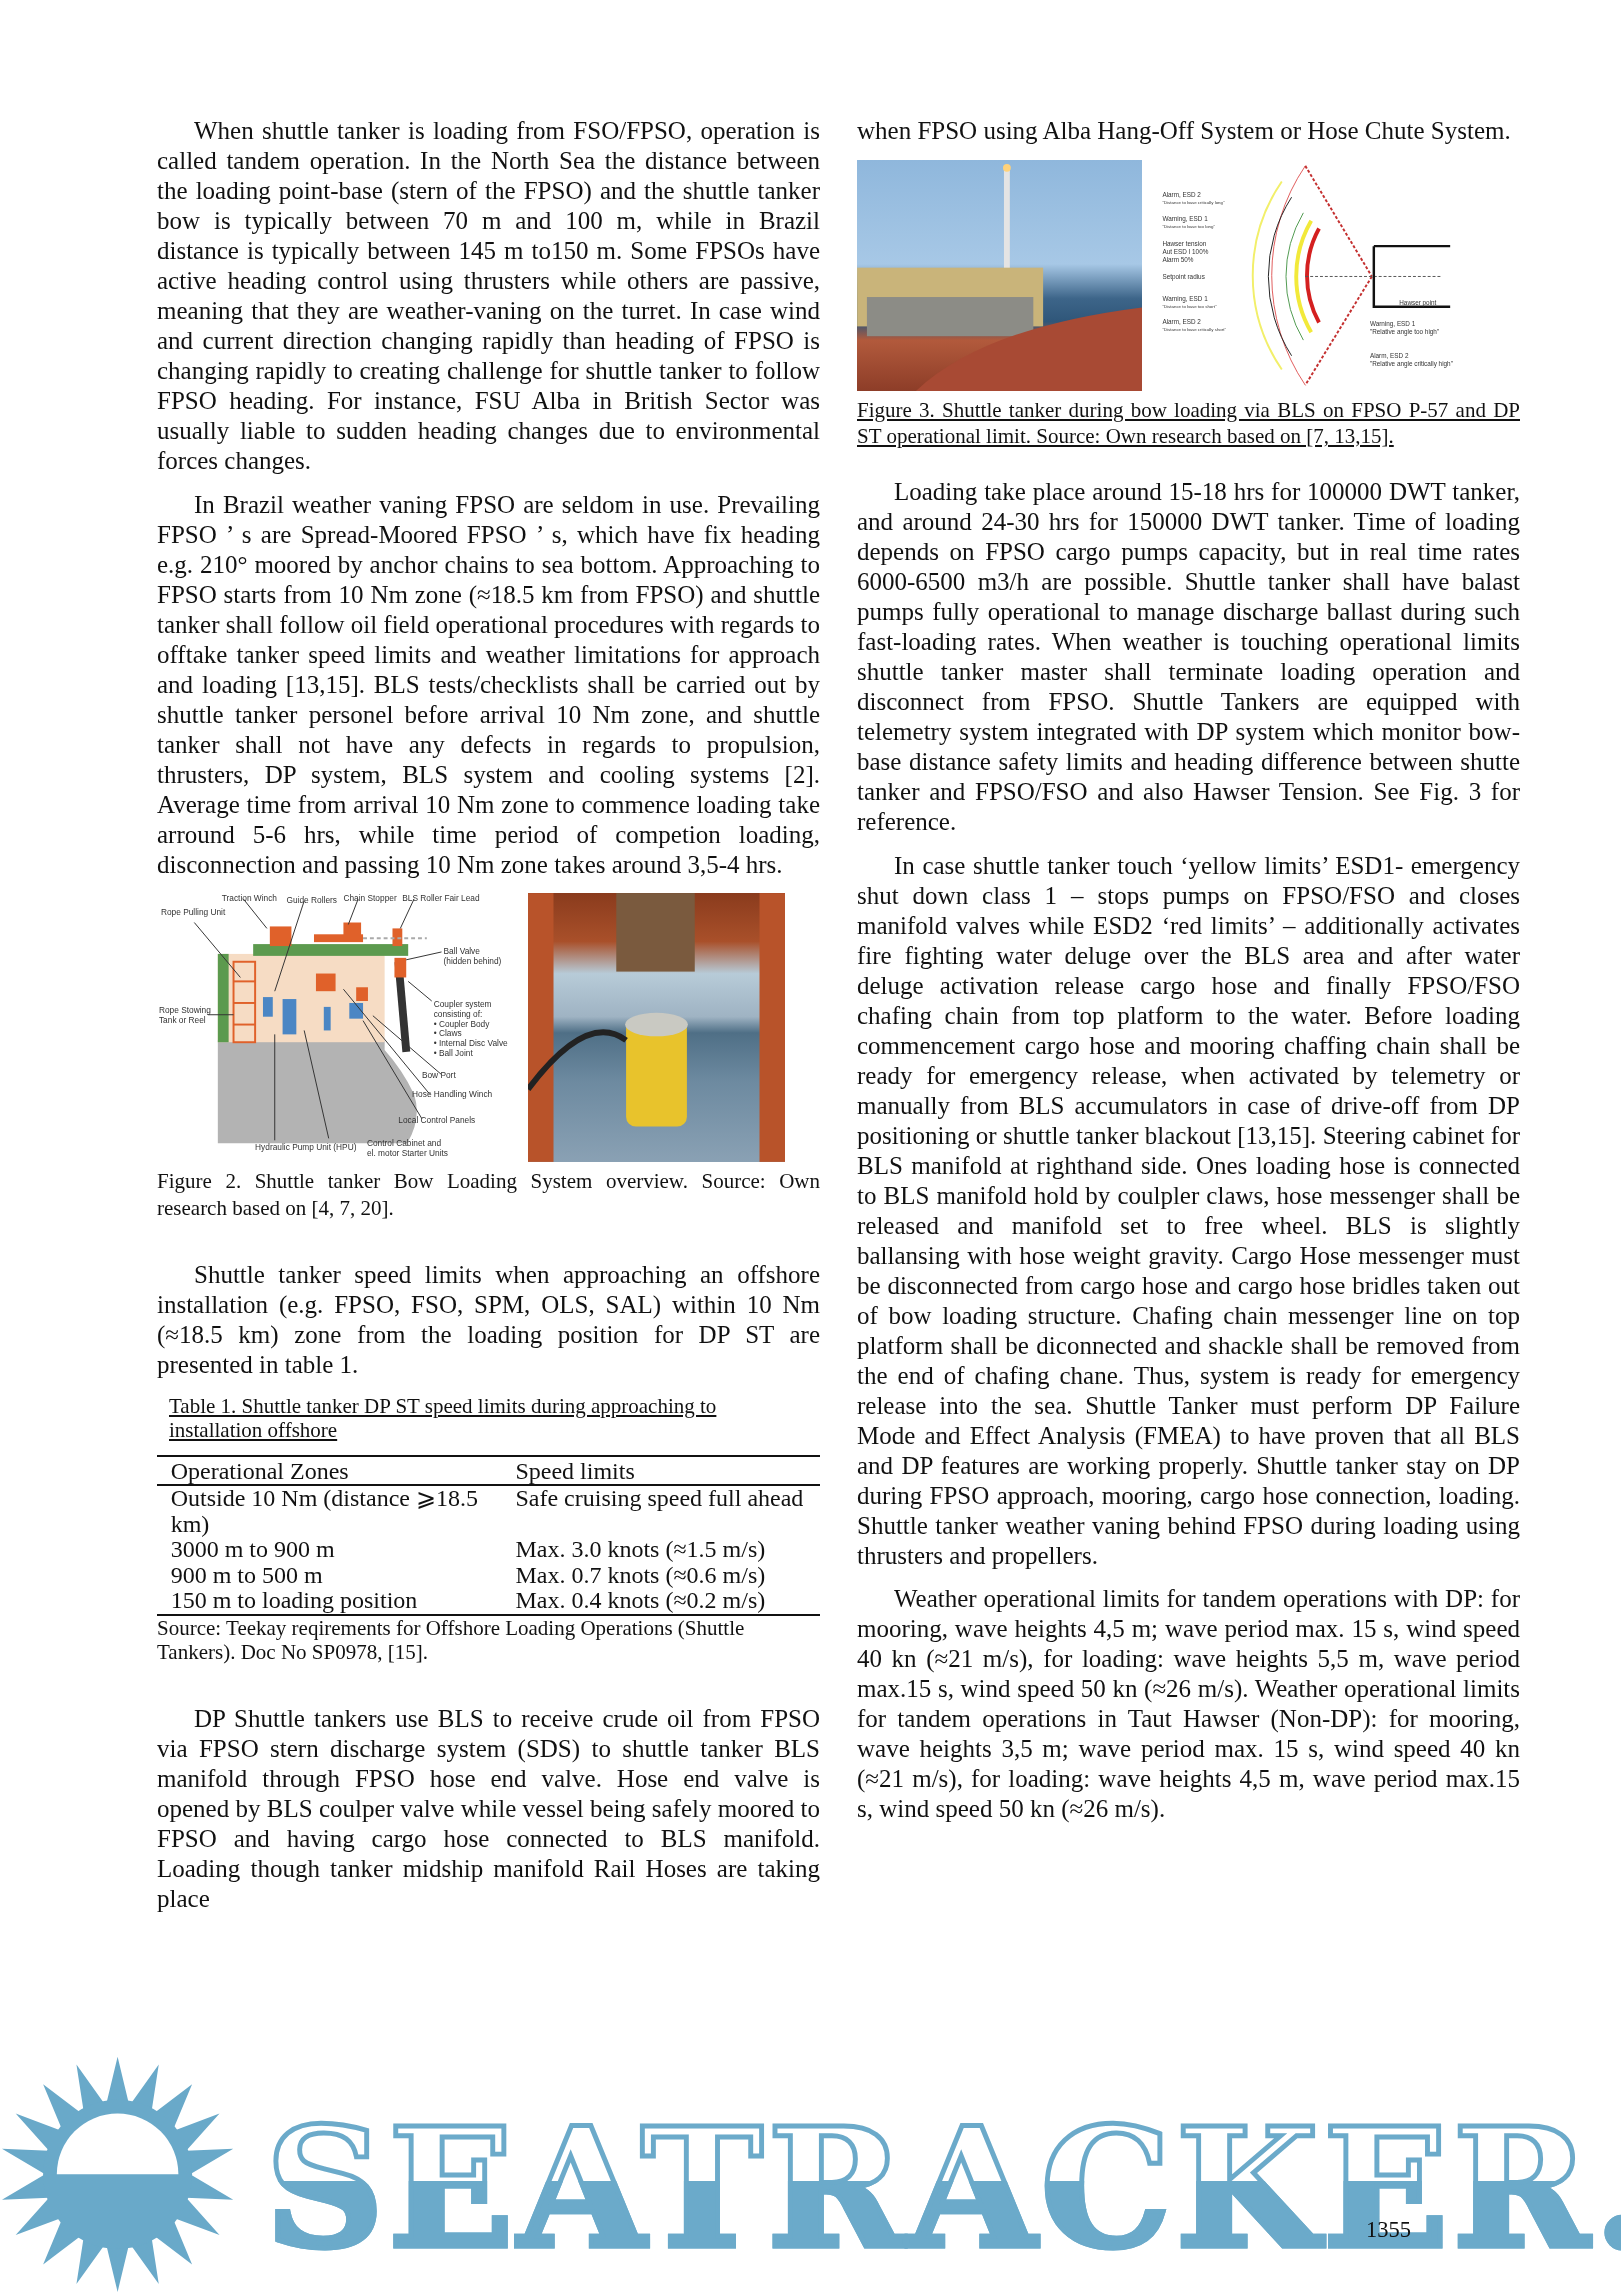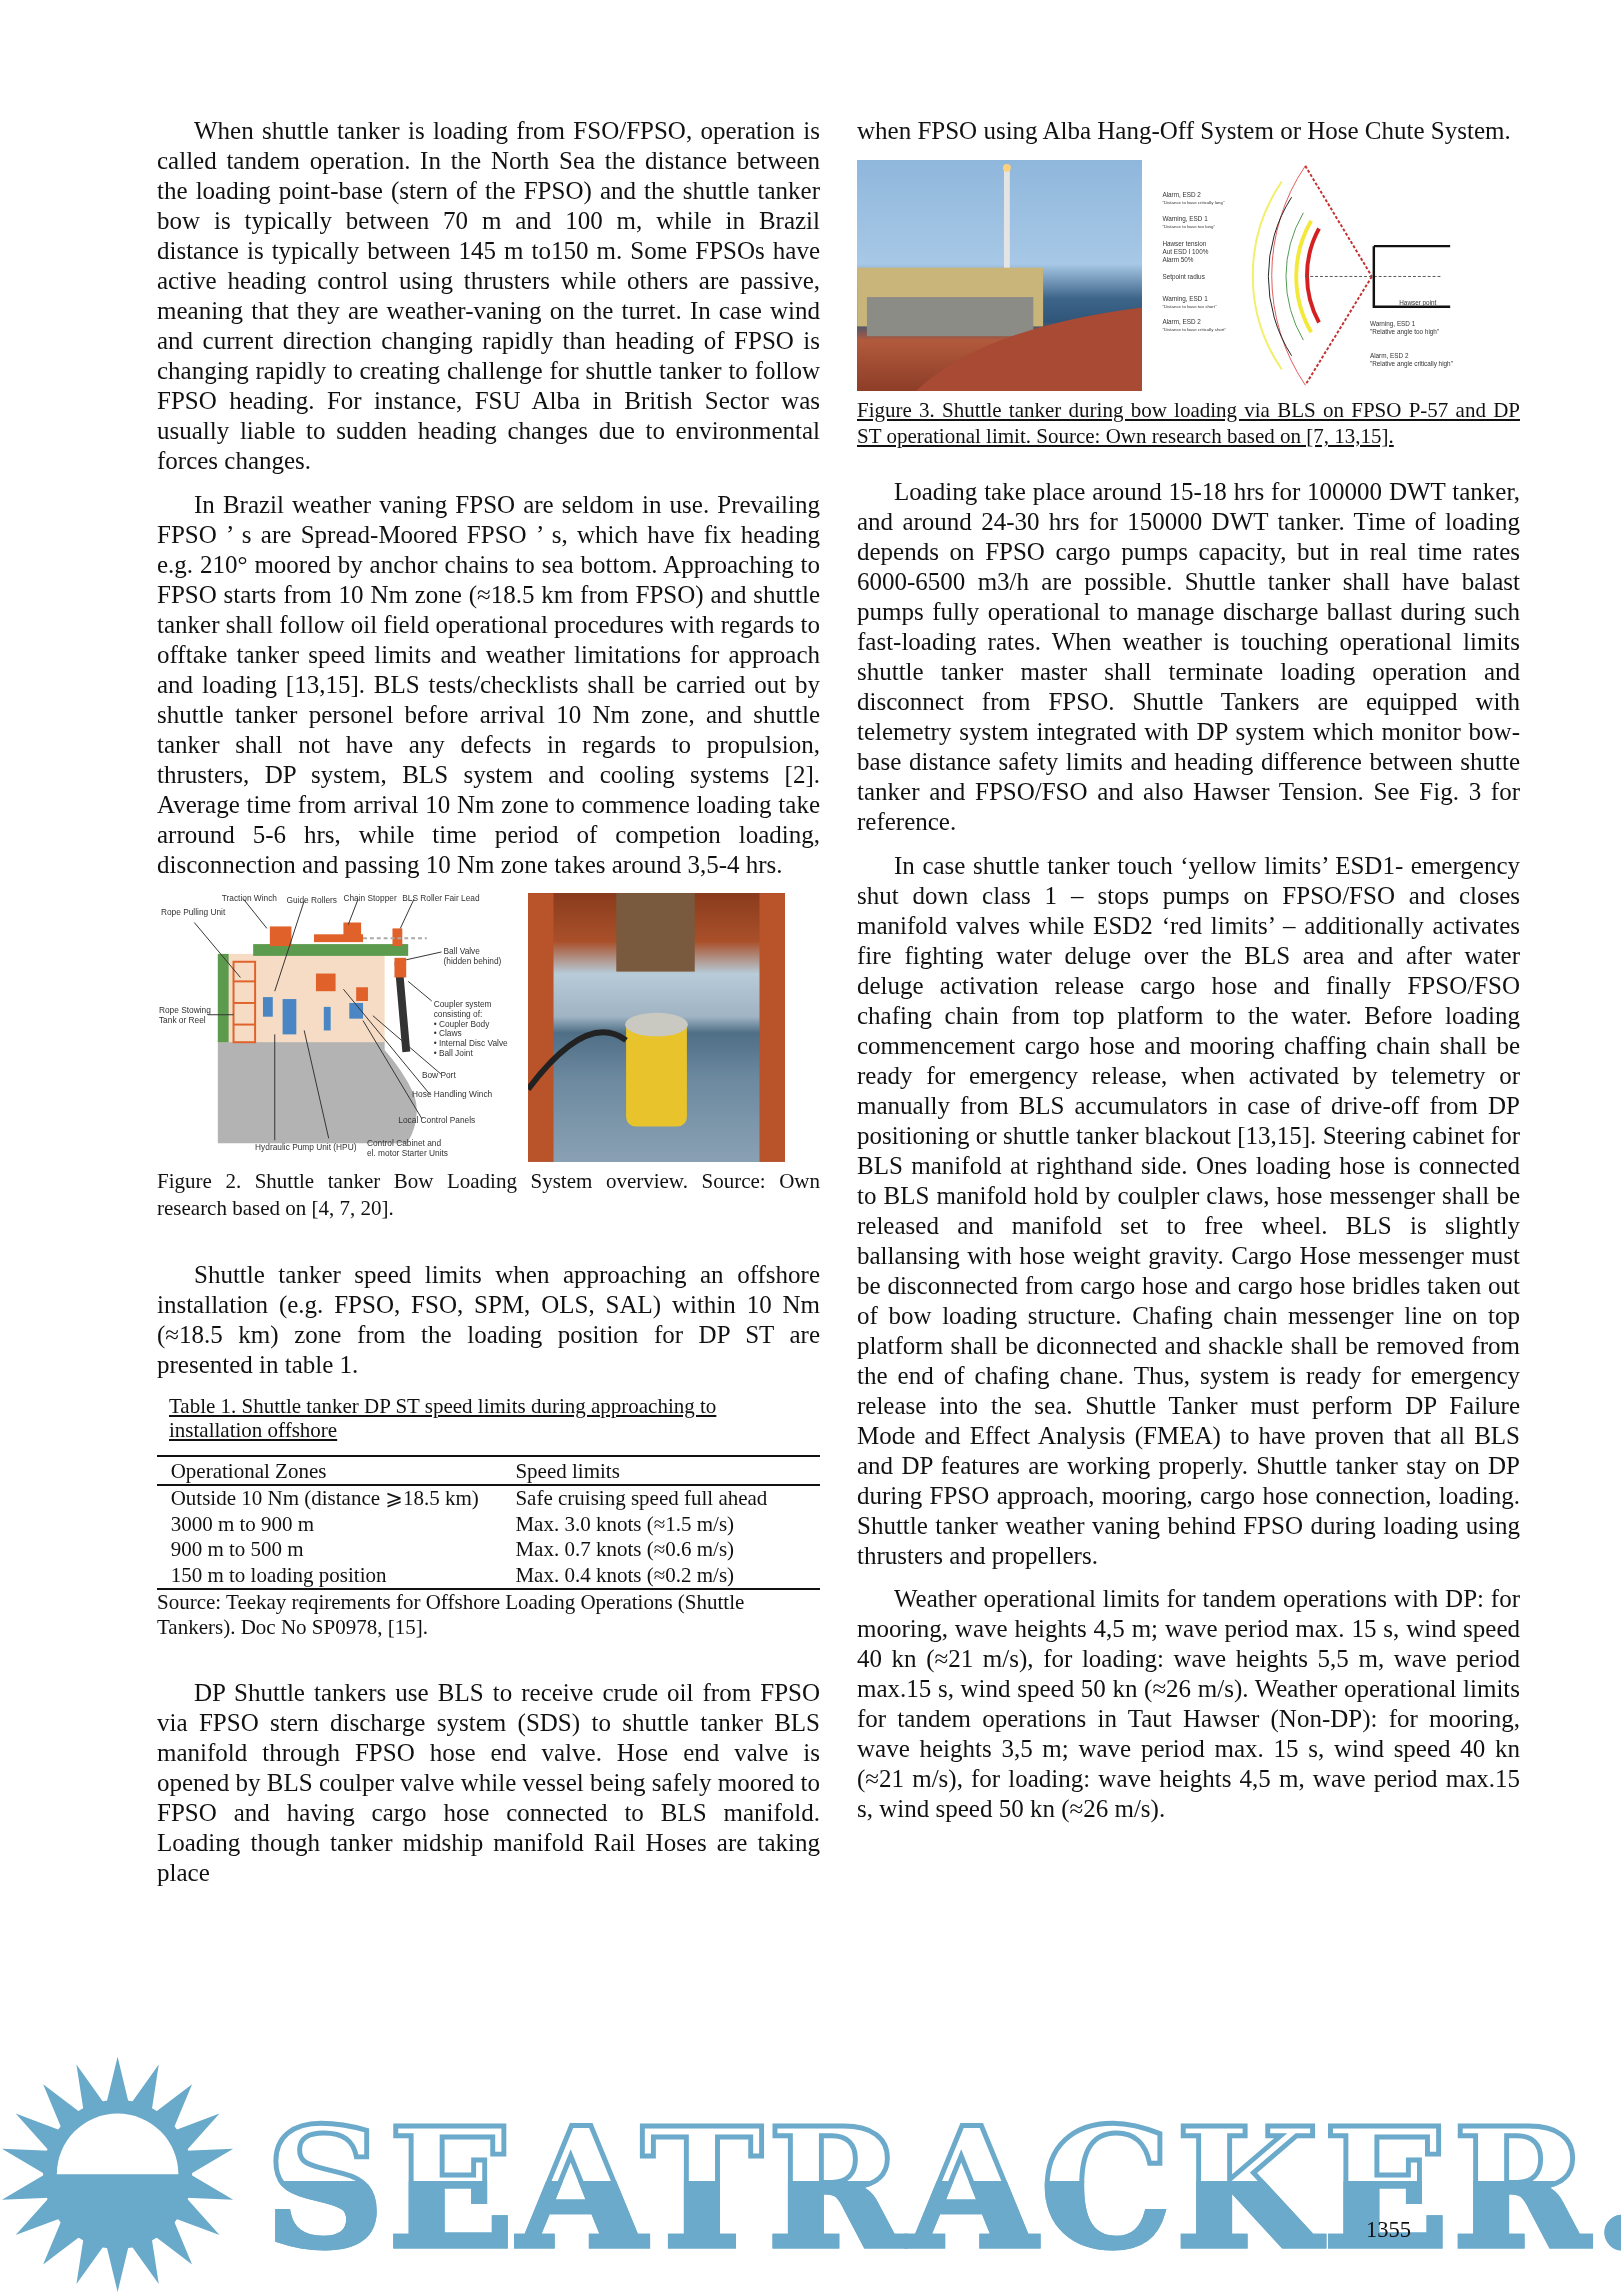--- a/index.html
+++ b/index.html
@@ -20,7 +20,7 @@
     background: linear-gradient(180deg, #8fb7dc 0%, #a7c8e6 45%, #3d6589 60%, #2f5679 70%, #b25a3c 78%, #8d3d28 100%); }
   .fig3-diagram { width: 369px; height: 231px; background: #fff; }
   .table-title { font-size: 21px; line-height: 24.5px; margin: 12px; text-decoration: underline; }
-  table.speed { width: 100%; border-collapse: collapse; font-size: 21px; line-height: 25.5px; margin-top: 2px; }
+  table.speed { width: 100%; border-collapse: collapse; font-size: 24px; line-height: 25.5px; margin-top: 2px; }
   table.speed th, table.speed td { text-align: left; font-weight: normal; vertical-align: top; padding: 0 0 0 13.7px; }
   table.speed th { border-top: 2.5px solid #111; border-bottom: 2px solid #111; padding-top: 2px; }
   table.speed tr.last td { border-bottom: 2px solid #111; }

